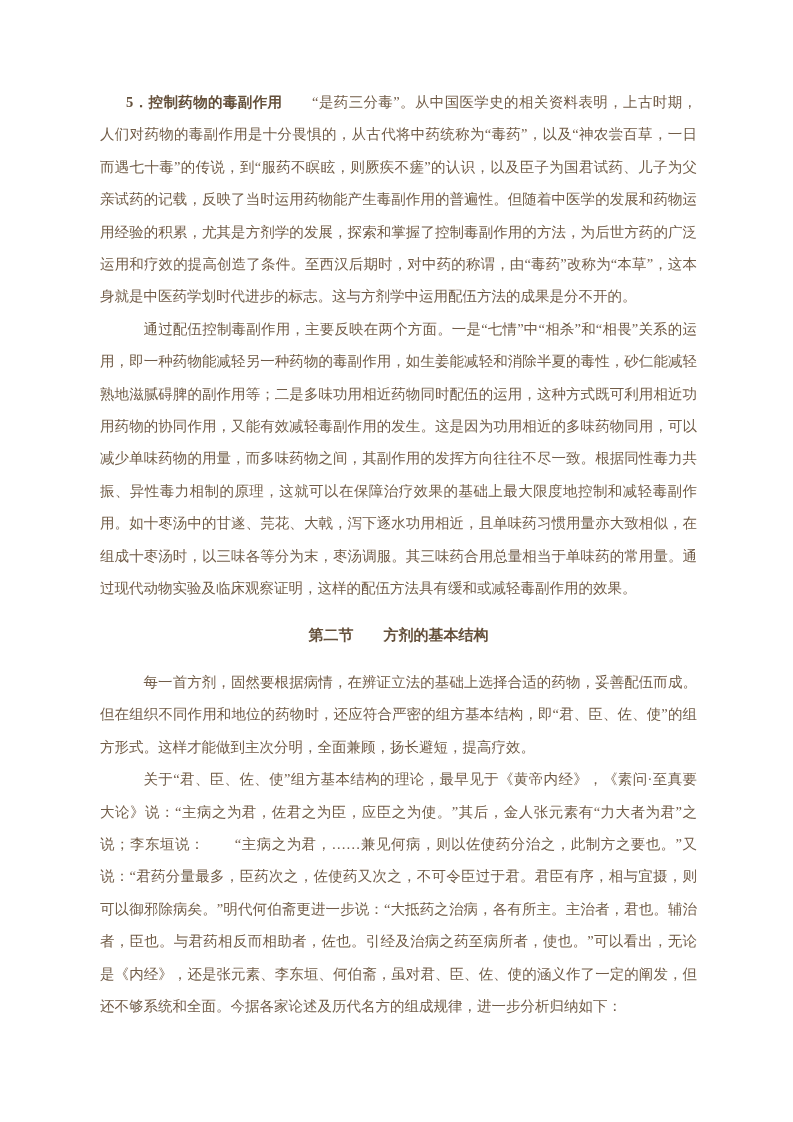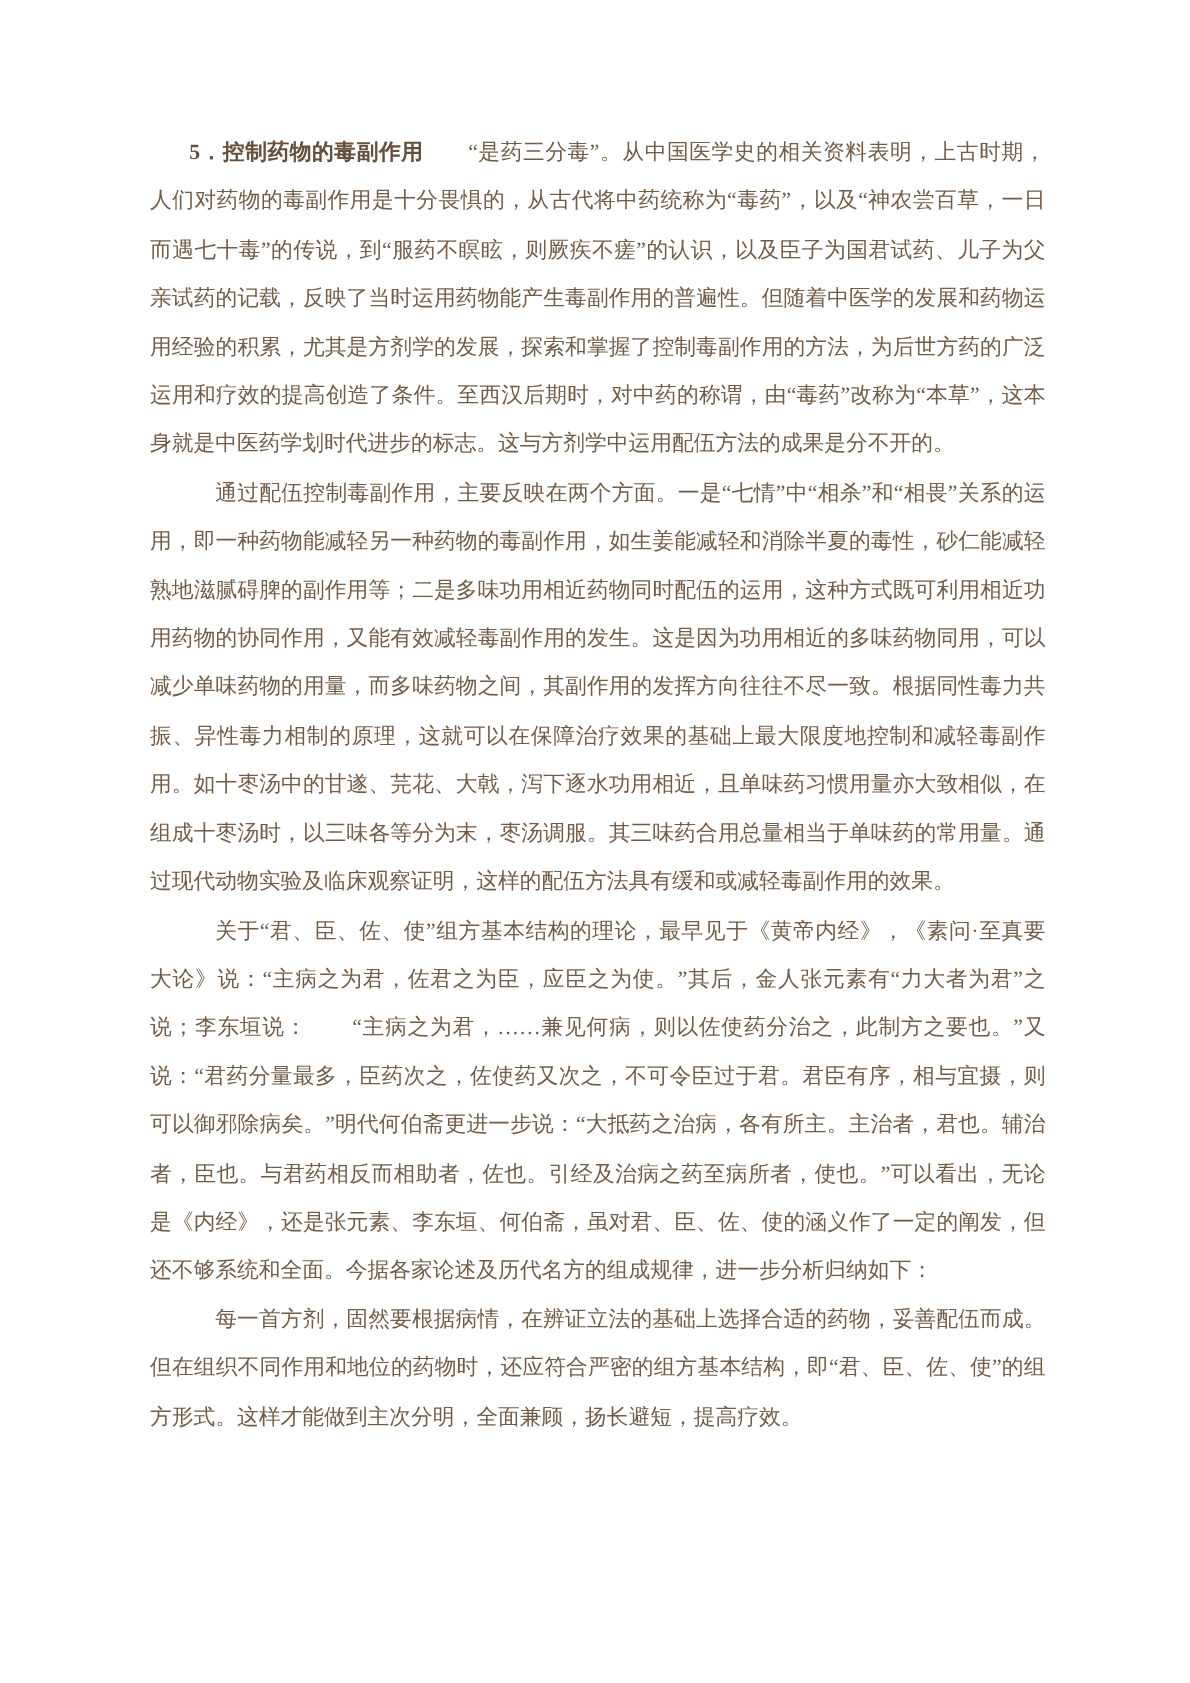--- a/index.html
+++ b/index.html
@@ -51,6 +51,7 @@
   <div>
       <p class="para first-para"><b>5．控制药物的毒副作用</b><span>　　“是药三分毒”。从中国医学史的相关资料表明，上古时期，人们对药物的毒副作用是十分畏惧的，从古代将中药统称为“毒药”，以及“神农尝百草，一日而遇七十毒”的传说，到“服药不瞑眩，则厥疾不瘥”的认识，以及臣子为国君试药、儿子为父亲试药的记载，反映了当时运用药物能产生毒副作用的普遍性。但随着中医学的发展和药物运用经验的积累，尤其是方剂学的发展，探索和掌握了控制毒副作用的方法，为后世方药的广泛运用和疗效的提高创造了条件。至西汉后期时，对中药的称谓，由“毒药”改称为“本草”，这本身就是中医药学划时代进步的标志。这与方剂学中运用配伍方法的成果是分不开的。</span></p>
       <p class="para"><span>通过配伍控制毒副作用，主要反映在两个方面。一是“七情”中“相杀”和“相畏”关系的运用，即一种药物能减轻另一种药物的毒副作用，如生姜能减轻和消除半夏的毒性，砂仁能减轻熟地滋腻碍脾的副作用等；二是多味功用相近药物同时配伍的运用，这种方式既可利用相近功用药物的协同作用，又能有效减轻毒副作用的发生。这是因为功用相近的多味药物同用，可以减少单味药物的用量，而多味药物之间，其副作用的发挥方向往往不尽一致。根据同性毒力共振、异性毒力相制的原理，这就可以在保障治疗效果的基础上最大限度地控制和减轻毒副作用。如十枣汤中的甘遂、芫花、大戟，泻下逐水功用相近，且单味药习惯用量亦大致相似，在组成十枣汤时，以三味各等分为末，枣汤调服。其三味药合用总量相当于单味药的常用量。通过现代动物实验及临床观察证明，这样的配伍方法具有缓和或减轻毒副作用的效果。</span></p>
+      <h2 class="section-heading">第二节　　方剂的基本结构</h2>
       <p class="para"><span>关于“君、臣、佐、使”组方基本结构的理论，最早见于《黄帝内经》，《素问·至真要大论》说：“主病之为君，佐君之为臣，应臣之为使。”其后，金人张元素有“力大者为君”之说；李东垣说：　　“主病之为君，……兼见何病，则以佐使药分治之，此制方之要也。”又说：“君药分量最多，臣药次之，佐使药又次之，不可令臣过于君。君臣有序，相与宜摄，则可以御邪除病矣。”明代何伯斋更进一步说：“大抵药之治病，各有所主。主治者，君也。辅治者，臣也。与君药相反而相助者，佐也。引经及治病之药至病所者，使也。”可以看出，无论是《内经》，还是张元素、李东垣、何伯斋，虽对君、臣、佐、使的涵义作了一定的阐发，但还不够系统和全面。今据各家论述及历代名方的组成规律，进一步分析归纳如下：</span></p>
       <p class="para"><span>每一首方剂，固然要根据病情，在辨证立法的基础上选择合适的药物，妥善配伍而成。但在组织不同作用和地位的药物时，还应符合严密的组方基本结构，即“君、臣、佐、使”的组方形式。这样才能做到主次分明，全面兼顾，扬长避短，提高疗效。</span></p>
       <p class="para"></p>

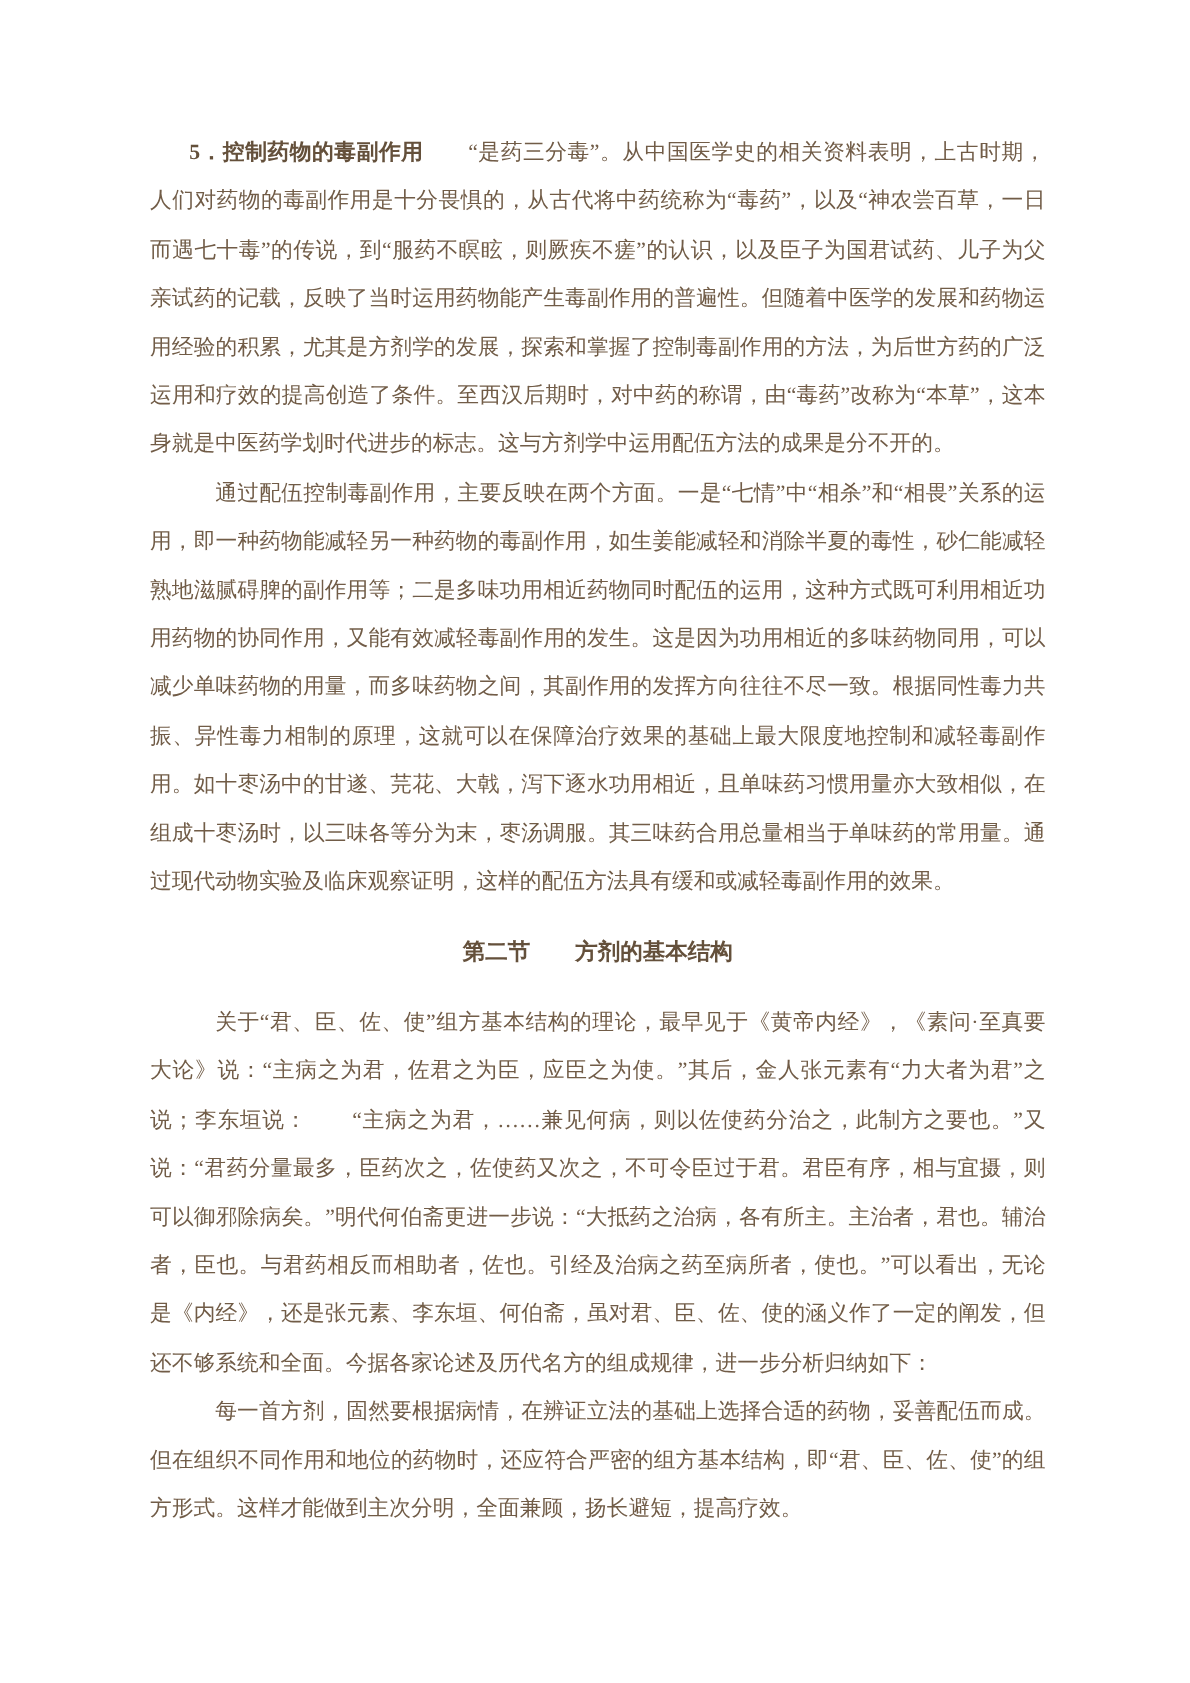--- a/index.html
+++ b/index.html
@@ -52,8 +52,8 @@
       <p class="para first-para"><b>5．控制药物的毒副作用</b><span>　　“是药三分毒”。从中国医学史的相关资料表明，上古时期，人们对药物的毒副作用是十分畏惧的，从古代将中药统称为“毒药”，以及“神农尝百草，一日而遇七十毒”的传说，到“服药不瞑眩，则厥疾不瘥”的认识，以及臣子为国君试药、儿子为父亲试药的记载，反映了当时运用药物能产生毒副作用的普遍性。但随着中医学的发展和药物运用经验的积累，尤其是方剂学的发展，探索和掌握了控制毒副作用的方法，为后世方药的广泛运用和疗效的提高创造了条件。至西汉后期时，对中药的称谓，由“毒药”改称为“本草”，这本身就是中医药学划时代进步的标志。这与方剂学中运用配伍方法的成果是分不开的。</span></p>
       <p class="para"><span>通过配伍控制毒副作用，主要反映在两个方面。一是“七情”中“相杀”和“相畏”关系的运用，即一种药物能减轻另一种药物的毒副作用，如生姜能减轻和消除半夏的毒性，砂仁能减轻熟地滋腻碍脾的副作用等；二是多味功用相近药物同时配伍的运用，这种方式既可利用相近功用药物的协同作用，又能有效减轻毒副作用的发生。这是因为功用相近的多味药物同用，可以减少单味药物的用量，而多味药物之间，其副作用的发挥方向往往不尽一致。根据同性毒力共振、异性毒力相制的原理，这就可以在保障治疗效果的基础上最大限度地控制和减轻毒副作用。如十枣汤中的甘遂、芫花、大戟，泻下逐水功用相近，且单味药习惯用量亦大致相似，在组成十枣汤时，以三味各等分为末，枣汤调服。其三味药合用总量相当于单味药的常用量。通过现代动物实验及临床观察证明，这样的配伍方法具有缓和或减轻毒副作用的效果。</span></p>
       <h2 class="section-heading">第二节　　方剂的基本结构</h2>
+      <p class="para"><span>每一首方剂，固然要根据病情，在辨证立法的基础上选择合适的药物，妥善配伍而成。但在组织不同作用和地位的药物时，还应符合严密的组方基本结构，即“君、臣、佐、使”的组方形式。这样才能做到主次分明，全面兼顾，扬长避短，提高疗效。</span></p>
       <p class="para"><span>关于“君、臣、佐、使”组方基本结构的理论，最早见于《黄帝内经》，《素问·至真要大论》说：“主病之为君，佐君之为臣，应臣之为使。”其后，金人张元素有“力大者为君”之说；李东垣说：　　“主病之为君，……兼见何病，则以佐使药分治之，此制方之要也。”又说：“君药分量最多，臣药次之，佐使药又次之，不可令臣过于君。君臣有序，相与宜摄，则可以御邪除病矣。”明代何伯斋更进一步说：“大抵药之治病，各有所主。主治者，君也。辅治者，臣也。与君药相反而相助者，佐也。引经及治病之药至病所者，使也。”可以看出，无论是《内经》，还是张元素、李东垣、何伯斋，虽对君、臣、佐、使的涵义作了一定的阐发，但还不够系统和全面。今据各家论述及历代名方的组成规律，进一步分析归纳如下：</span></p>
-      <p class="para"><span>每一首方剂，固然要根据病情，在辨证立法的基础上选择合适的药物，妥善配伍而成。但在组织不同作用和地位的药物时，还应符合严密的组方基本结构，即“君、臣、佐、使”的组方形式。这样才能做到主次分明，全面兼顾，扬长避短，提高疗效。</span></p>
       <p class="para"></p>
     </div>
 </div>

